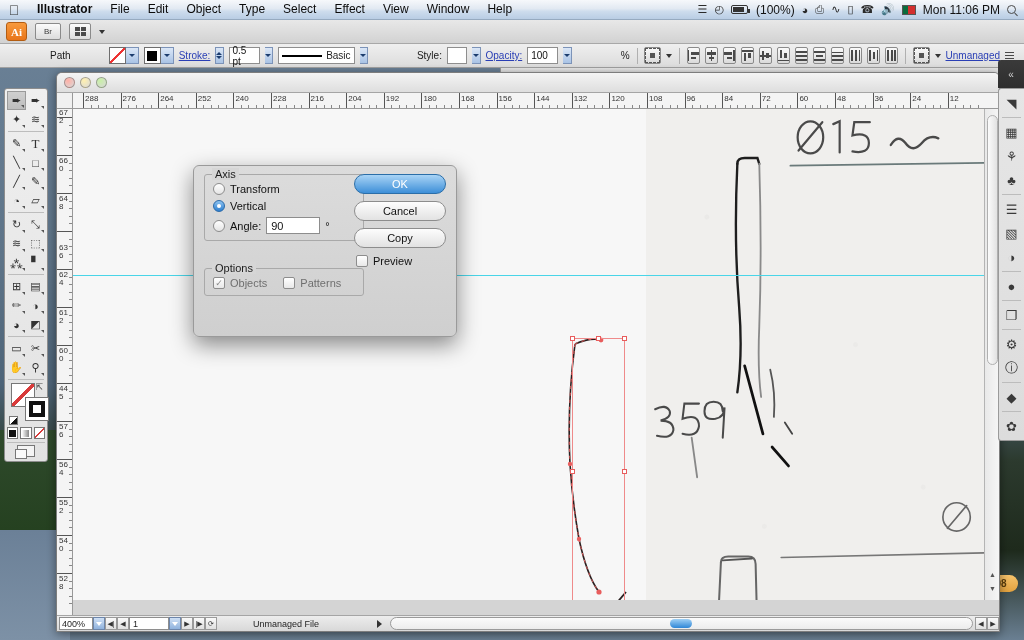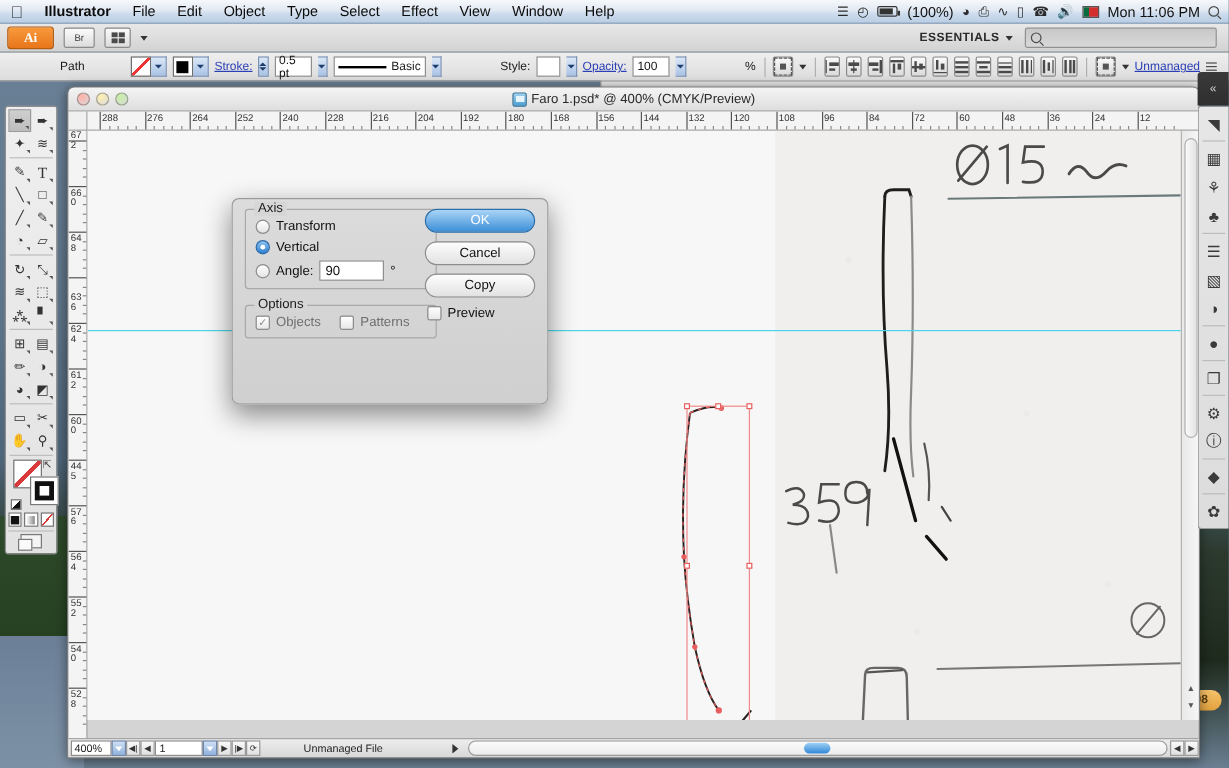--- a/index.html
+++ b/index.html
@@ -55,7 +55,7 @@
     display: flex; align-items: center; padding: 0 6px; gap: 8px;
   }
   .ai-badge {
-    width: 39px; height: 19px; border-radius: 3px;
+    width: 21px; height: 19px; border-radius: 3px;
     background: linear-gradient(to bottom, #f89a3c, #e8751a);
     border: 1px solid #b35d12; color: #fff; font-weight: bold; font-size: 11px;
     display: flex; align-items: center; justify-content: center;

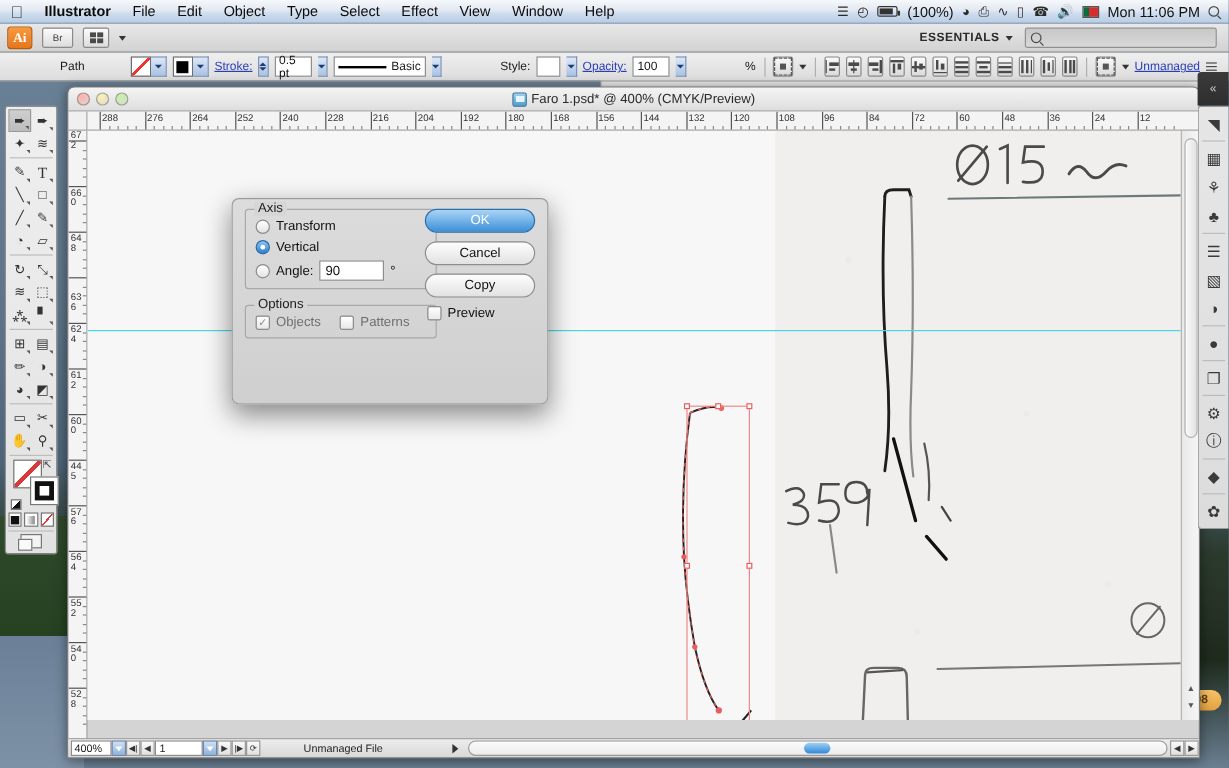--- a/index.html
+++ b/index.html
@@ -452,15 +452,6 @@
     </div>
     <span class="caret"></span>
 
-    <div class="essentials">
-      <div class="ess-label">
-        <span>ESSENTIALS</span>
-        <span class="caret"></span>
-      </div>
-      <div class="searchbox">
-        <span class="mag"></span>
-      </div>
-    </div>
   </div>
 
   <div class="controlbar">

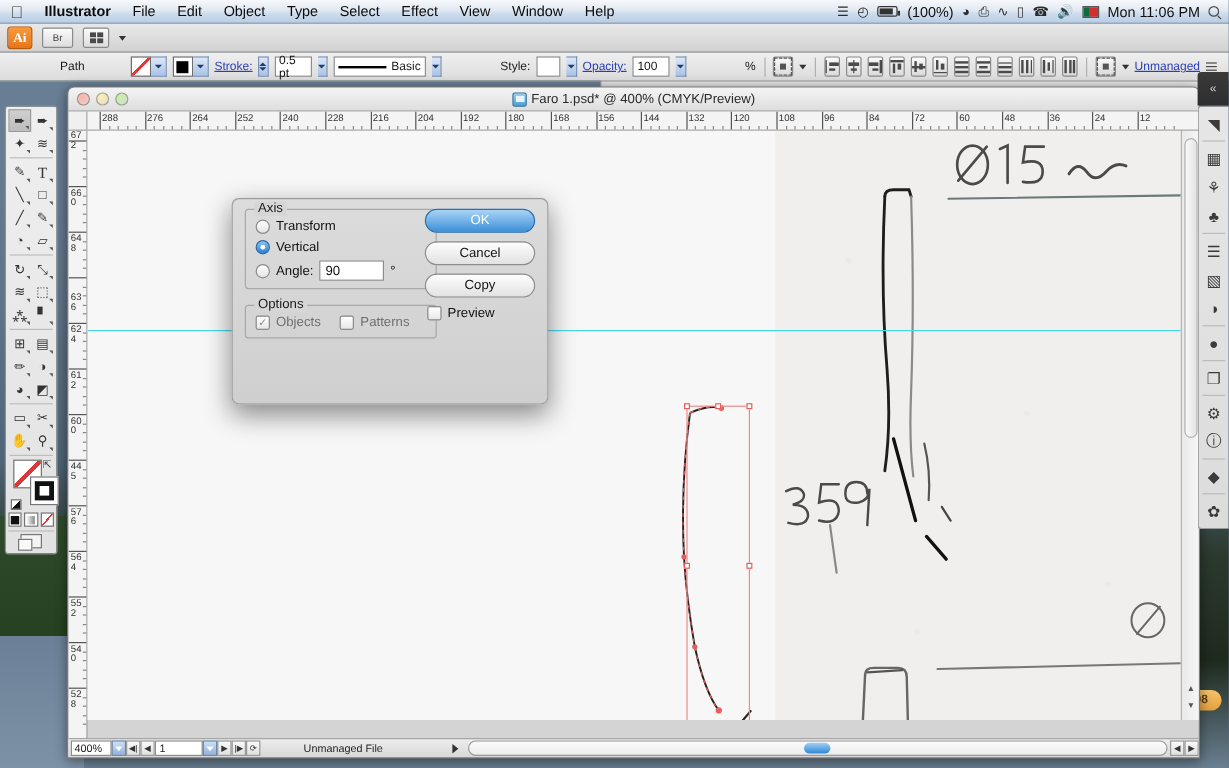--- a/index.html
+++ b/index.html
@@ -712,10 +712,6 @@
         <div class="light l-red"></div>
         <div class="light l-yel"></div>
         <div class="light l-grn"></div>
-      </div>
-      <div class="doctitle">
-        <span class="psd-ico"></span>
-        <span>Faro 1.psd* @ 400% (CMYK/Preview)</span>
       </div>
     </div>
 

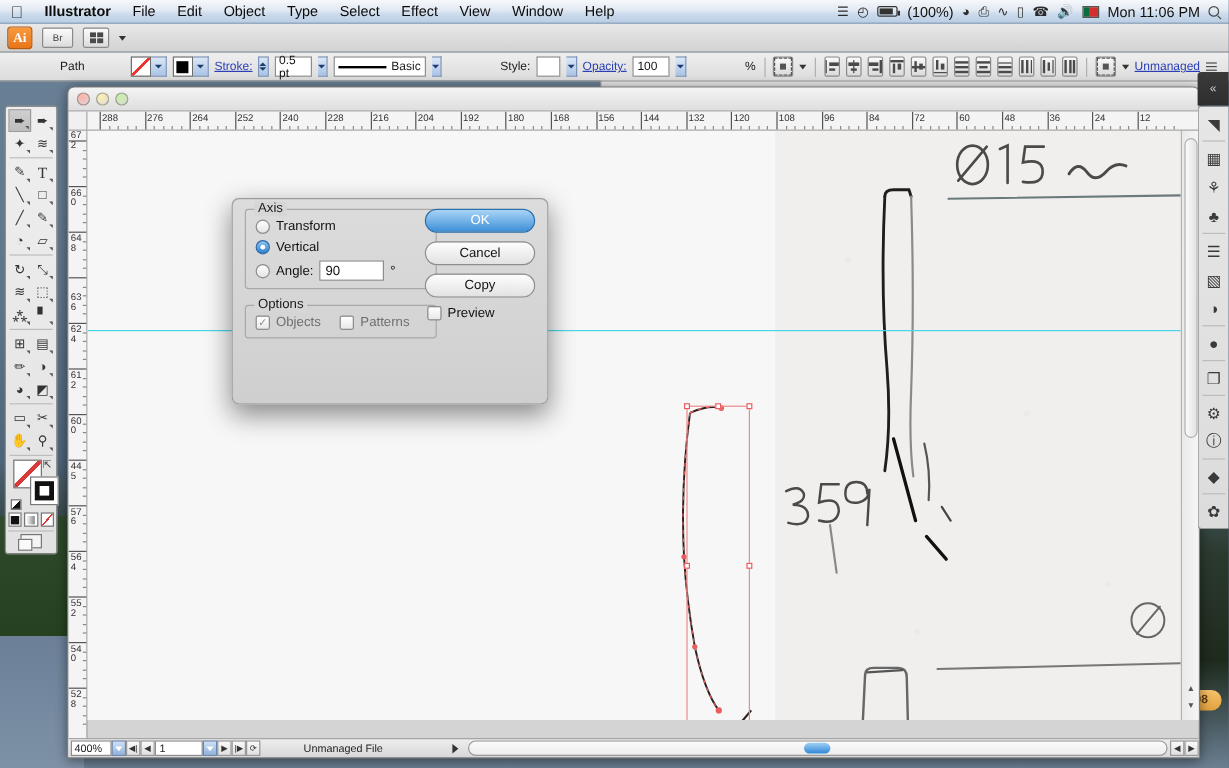--- a/index.html
+++ b/index.html
@@ -1059,7 +1059,7 @@
         </div>
       </div>
 
-      <div class="group" style="width:160px; margin-top:13px">
+      <div class="group" style="width:160px; margin-top:27px">
         <span class="group-legend">Options</span>
         <div class="row" style="margin-bottom:0">
           <span class="check on-grey">✓</span>

